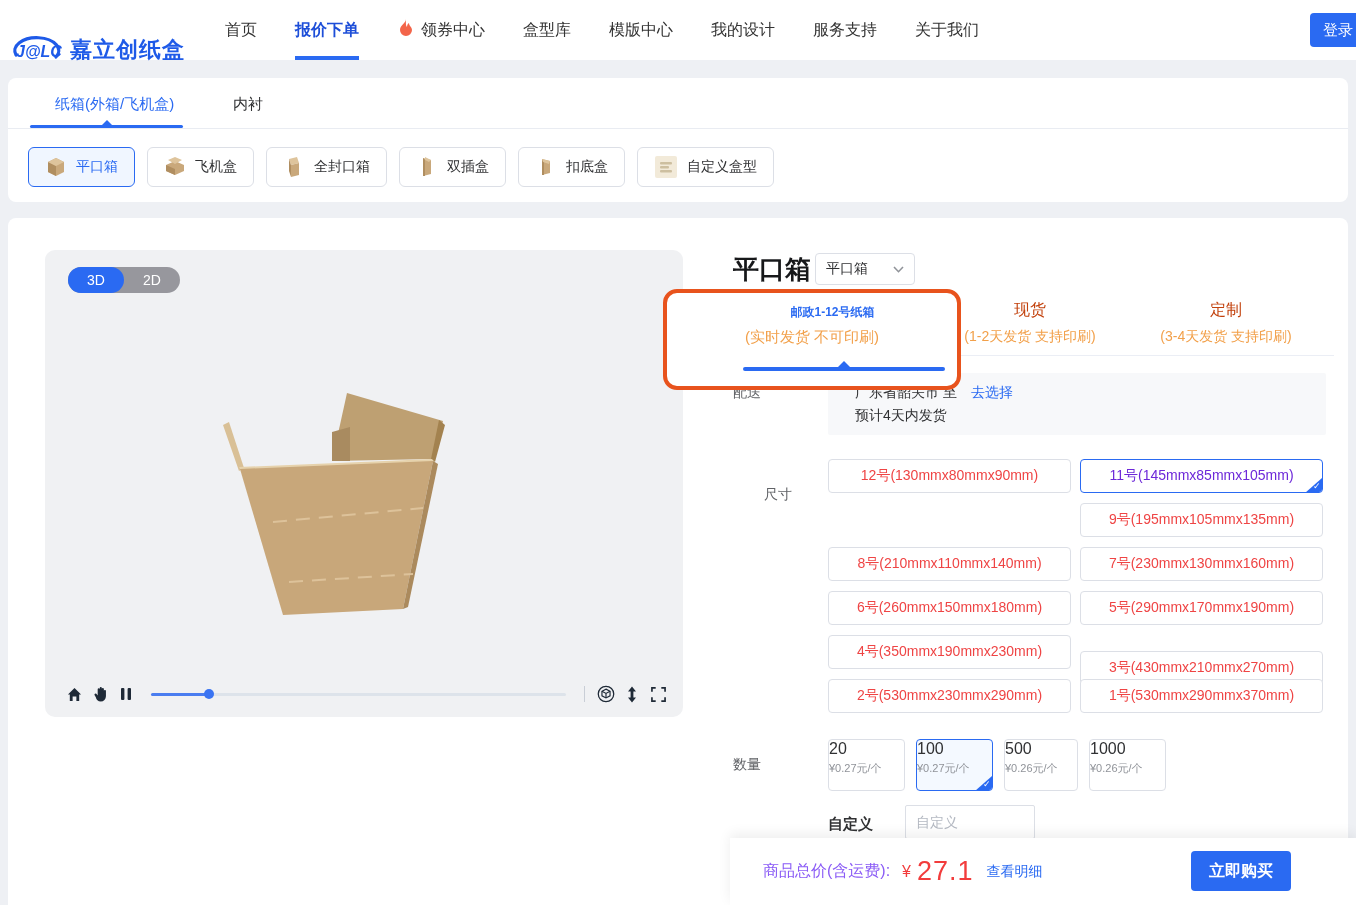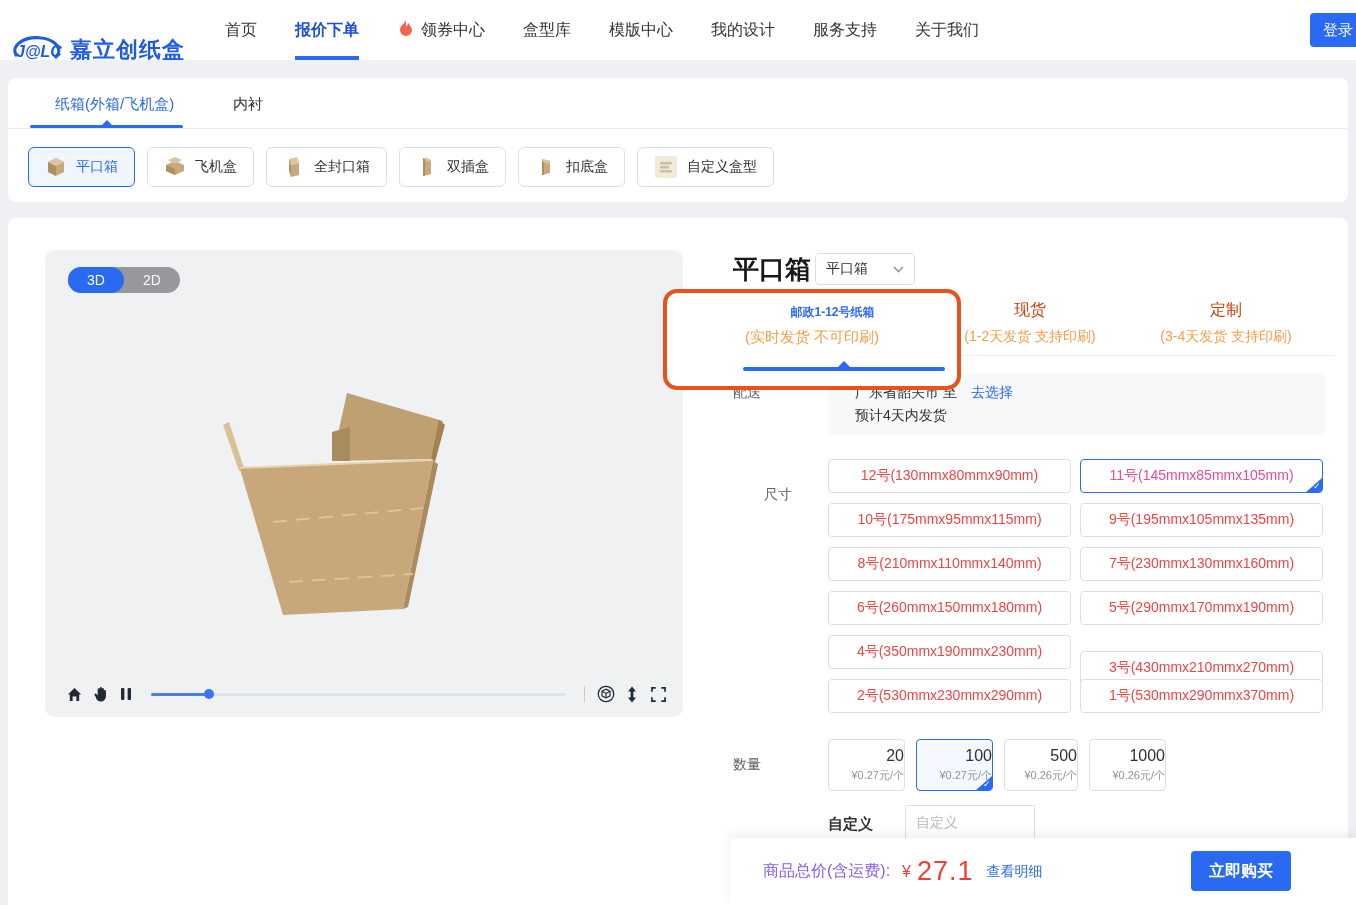--- a/index.html
+++ b/index.html
@@ -69,7 +69,7 @@
   .delivery-line2 { position:absolute; left:27px; top:34px; color:#303133; }
 
   .size-btn { position:absolute; width:243px; height:34px; border:1px solid #dcdfe6; border-radius:4px; background:#fff; font-size:14px; color:#ef4444; display:flex; align-items:center; justify-content:center; cursor:pointer; overflow:hidden; }
-  .size-btn.selected { border-color:#2a6af2; color:#ec4899; }
+  .size-btn.selected { border-color:#2a6af2; color:#6d28d9; }
   .corner-check { position:absolute; right:-1px; bottom:-1px; width:0; height:0; border-style:solid; border-width:0 0 16px 18px; border-color:transparent transparent #2a6af2 transparent; }
   .corner-check::after { content:"✓"; position:absolute; left:-10px; top:4px; font-size:9px; color:#fff; }
 

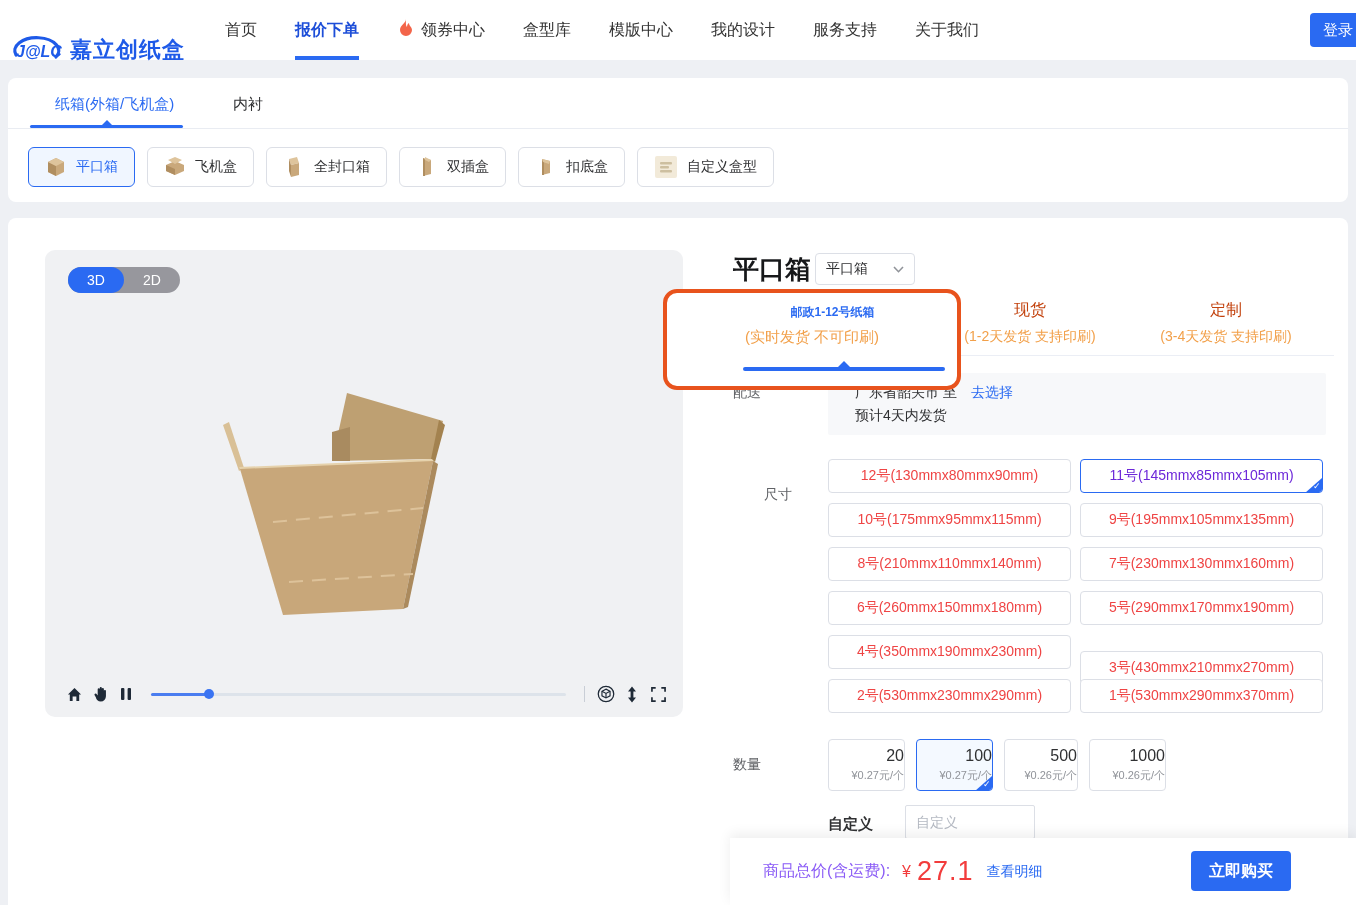--- a/index.html
+++ b/index.html
@@ -303,9 +303,6 @@
           <span>11号(145mmx85mmx105mm)</span>
           <span class="corner-check"></span>
         </div>
-      <div class="size-btn" style="left:95px;  top:260px;">
-          <span>10号(175mmx95mmx115mm)</span>
-        </div>
       <div class="size-btn" style="left:347px; top:260px;">
           <span>9号(195mmx105mmx135mm)</span>
         </div>

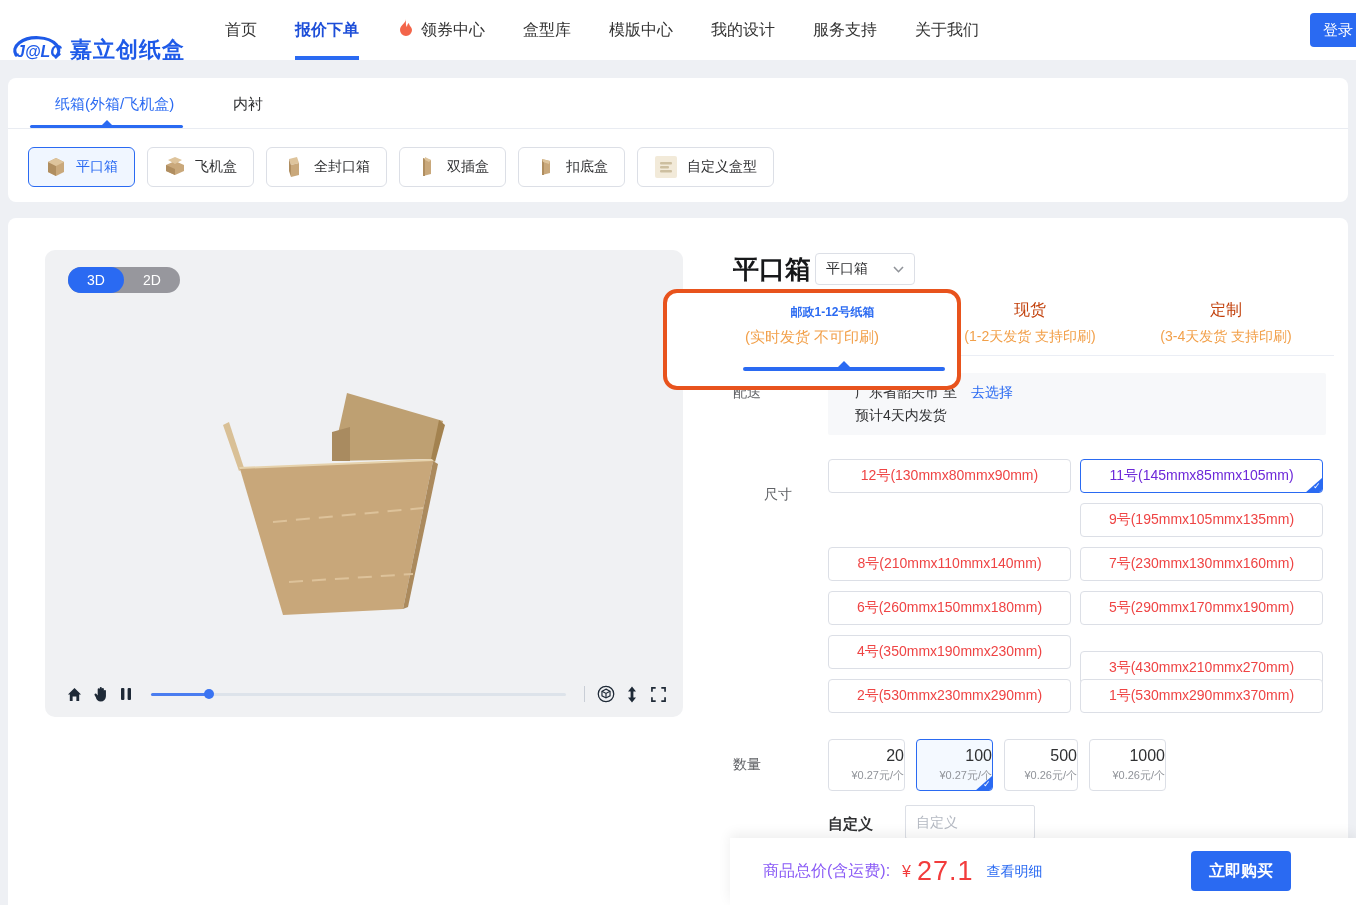--- a/index.html
+++ b/index.html
@@ -73,7 +73,7 @@
   .corner-check { position:absolute; right:-1px; bottom:-1px; width:0; height:0; border-style:solid; border-width:0 0 16px 18px; border-color:transparent transparent #2a6af2 transparent; }
   .corner-check::after { content:"✓"; position:absolute; left:-10px; top:4px; font-size:9px; color:#fff; }
 
-  .qty-btn { position:absolute; top:496px; height:52px; border:1px solid #dcdfe6; border-radius:4px; background:#fff; text-align:right; cursor:pointer; overflow:hidden; padding-top:7px; }
+  .qty-btn { position:absolute; top:496px; height:52px; border:1px solid #dcdfe6; border-radius:4px; background:#fff; text-align:left; cursor:pointer; overflow:hidden; }
   .qty-btn .q { font-size:16px; color:#303133; }
   .qty-btn .p { font-size:11px; color:#909399; margin-top:3px; }
   .qty-btn.selected { border-color:#2a6af2; background:#f4f9ff; }

